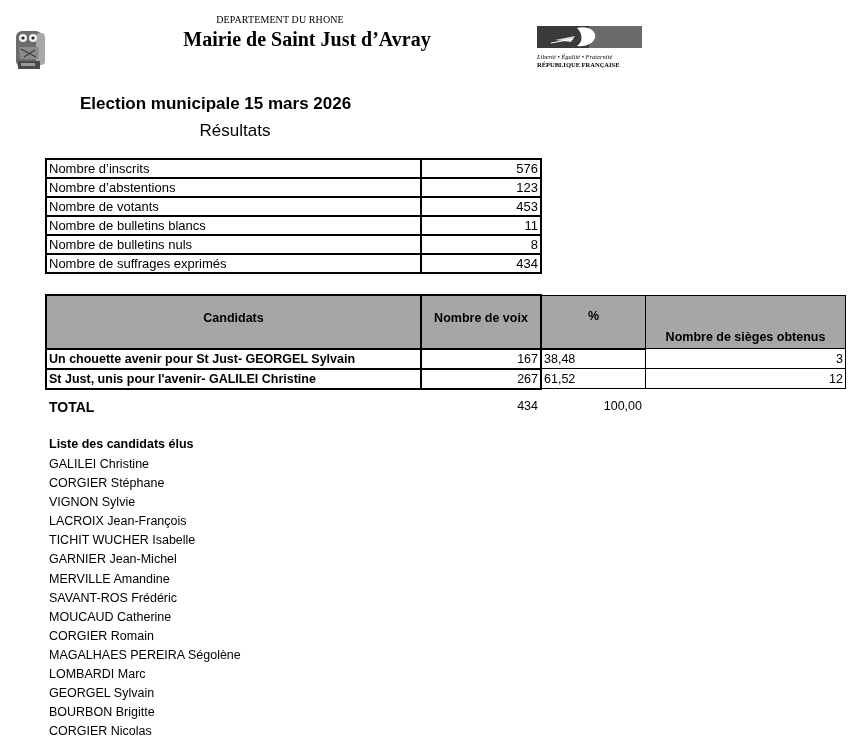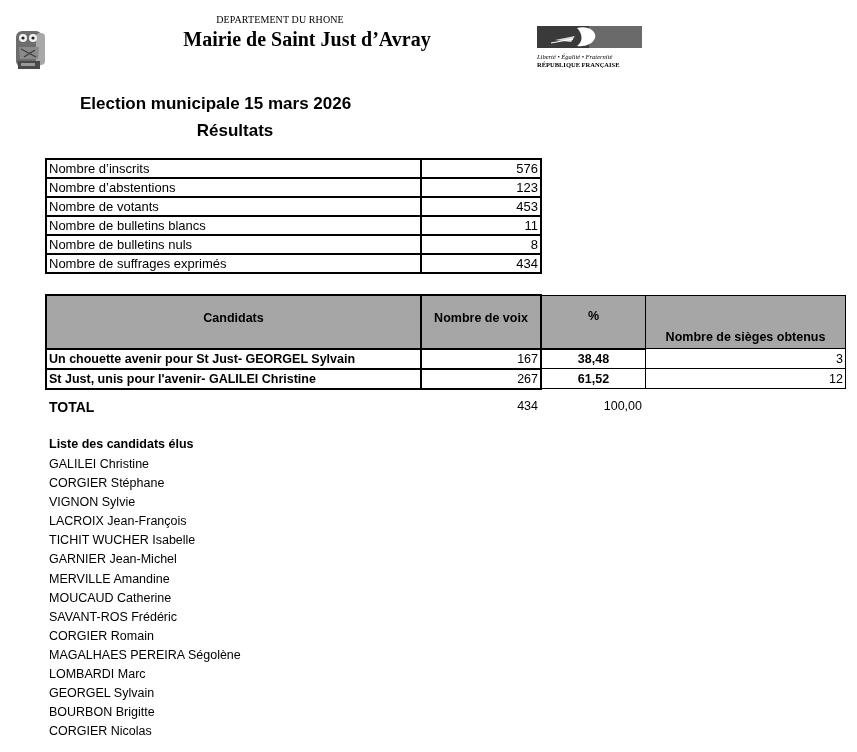--- a/index.html
+++ b/index.html
@@ -10,7 +10,7 @@
   .mairie { left:162px; top:28px; width:290px; text-align:center; font-family:"Liberation Serif", serif; font-weight:bold; font-size:20px; }
   .rf { left:537px; top:26px; width:105px; height:36px; }
   .title1 { left:80px; top:94px; width:310px; font-weight:bold; font-size:17px; }
-  .title2 { left:80px; top:121px; width:310px; text-align:center; font-weight:bold; font-size:17px; }
+  .title2 { left:80px; top:121px; width:310px; text-align:center; font-weight:normal; font-size:17px; }
 
   table { border-collapse:collapse; }
   .stats { left:45px; top:158px; }

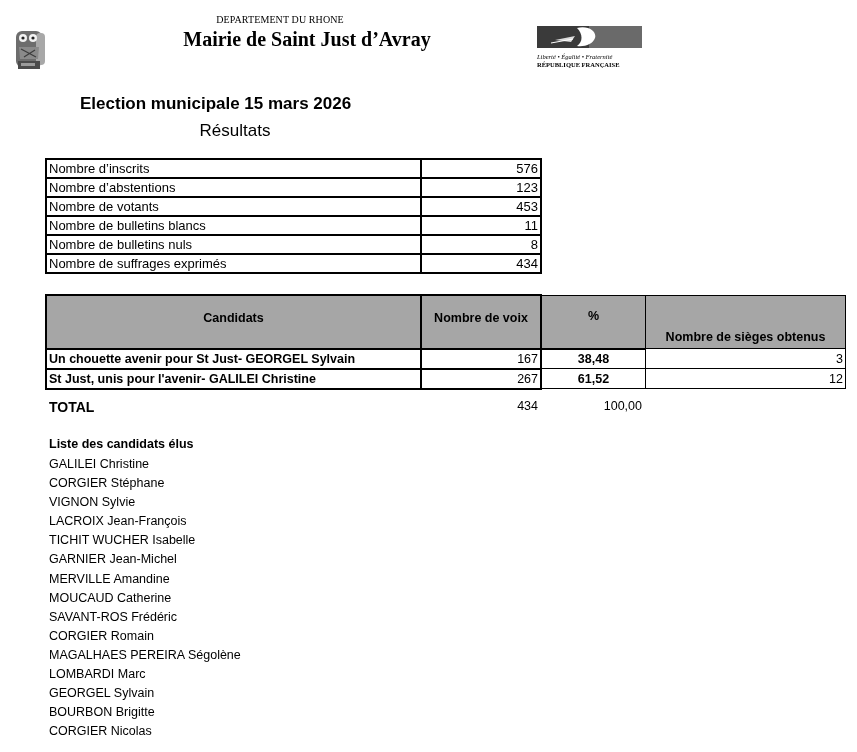--- a/index.html
+++ b/index.html
@@ -29,7 +29,7 @@
   .res td { font-size:12.5px; height:18px; line-height:18px; padding:0 2px; border:1px solid #000; }
   .res td.name { font-weight:bold; border:2px solid #000; }
   .res td.voix { text-align:right; border:2px solid #000; }
-  .res td.pct { text-align:center;font-weight:bold; }
+  .res td.pct { text-align:left; }
   .res td.seats { text-align:right; }
 
   .total-lbl { left:49px; top:399px; font-weight:bold; font-size:14px; }

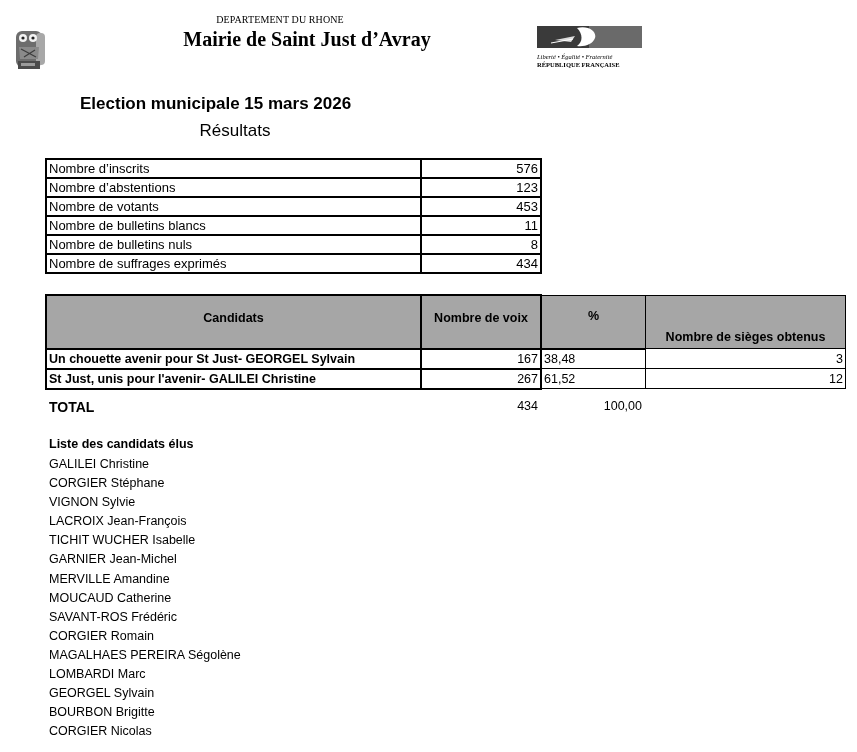--- a/index.html
+++ b/index.html
@@ -143,8 +143,8 @@
   <li>TICHIT WUCHER Isabelle</li>
   <li>GARNIER Jean-Michel</li>
   <li>MERVILLE Amandine</li>
+  <li>SAVANT-ROS Frédéric</li>
   <li>MOUCAUD Catherine</li>
-  <li>SAVANT-ROS Frédéric</li>
   <li>CORGIER Romain</li>
   <li>MAGALHAES PEREIRA Ségolène</li>
   <li>LOMBARDI Marc</li>

